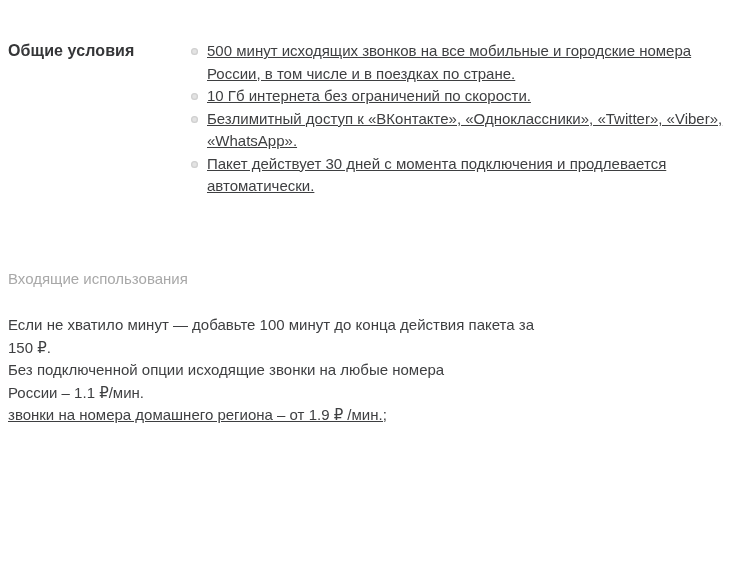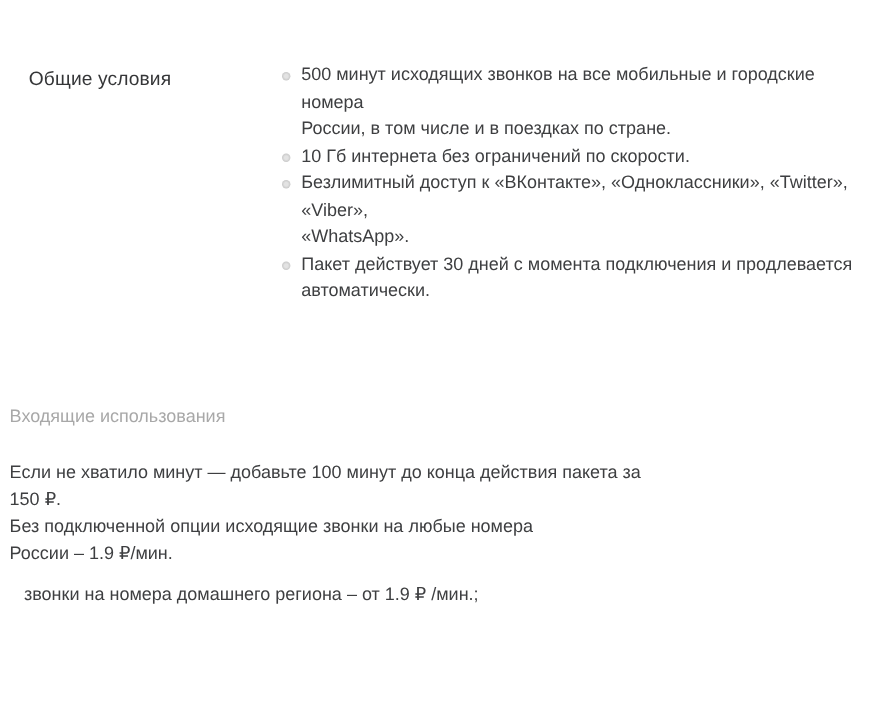--- a/index.html
+++ b/index.html
@@ -19,9 +19,9 @@
 
   .section-label {
     flex: 0 0 182px;
-    margin: 16px;
+    margin: 0;
     font-size: 16px;
-    font-weight: 400;
+    font-weight: 700;
     line-height: 22.5px;
     color: #353638;
     letter-spacing: 0.1px;

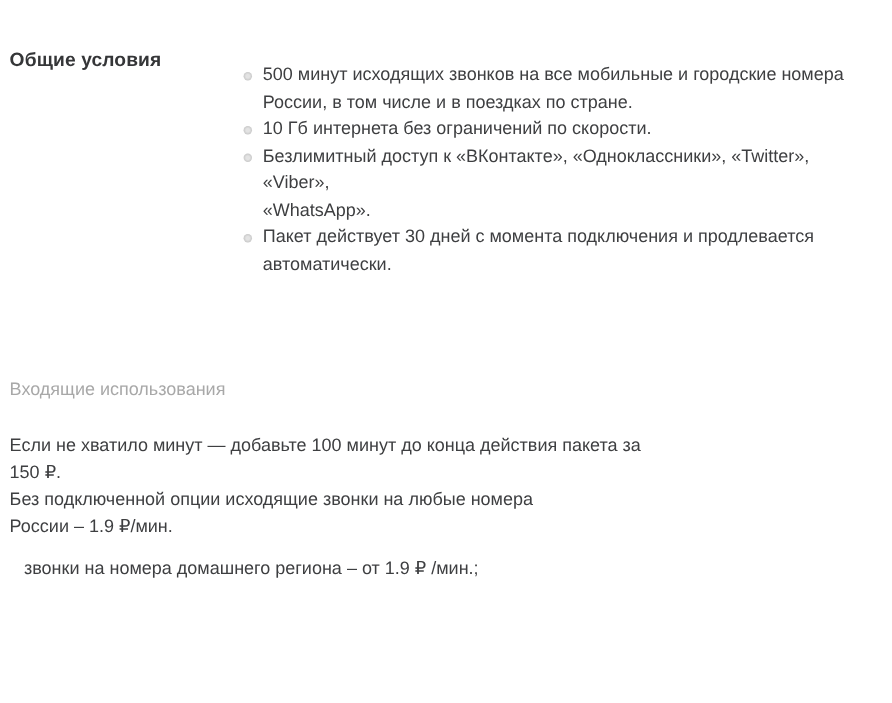--- a/index.html
+++ b/index.html
@@ -40,7 +40,7 @@
   .para-add   { margin-top: 24px !important; }
   .para-renew { margin-top: 21px !important; }
 
-  ul.bullets { list-style: none; margin: 12px; padding: 0; }
+  ul.bullets { list-style: none; margin: 0; padding: 0; text-decoration: underline; }
   li.bullet-item { display: flex; align-items: flex-start; }
   .dot {
     flex: 0 0 7px;

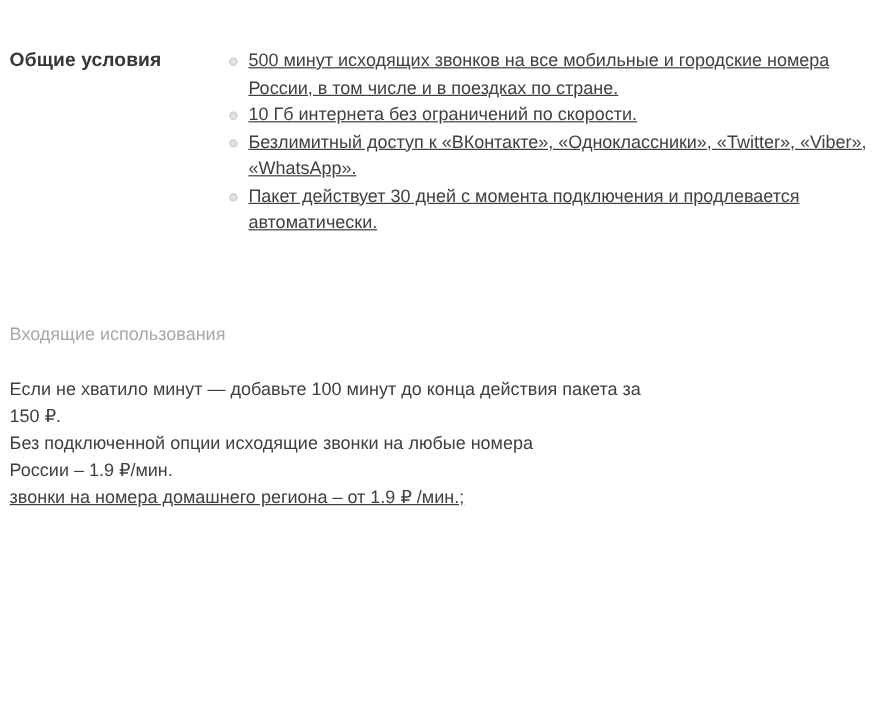--- a/index.html
+++ b/index.html
@@ -88,7 +88,7 @@
       <p class="subheading">Входящие использования</p>
       <p class="para-add">Если не хватило минут — добавьте 100 минут до конца действия пакета за 150 ₽.
 Без подключенной опции исходящие звонки на любые номера
-России – 1.9 ₽/мин.</p>
+России – 1.1 ₽/мин.</p>
       <ul class="bullets">
         <li class="bullet-item">
 

